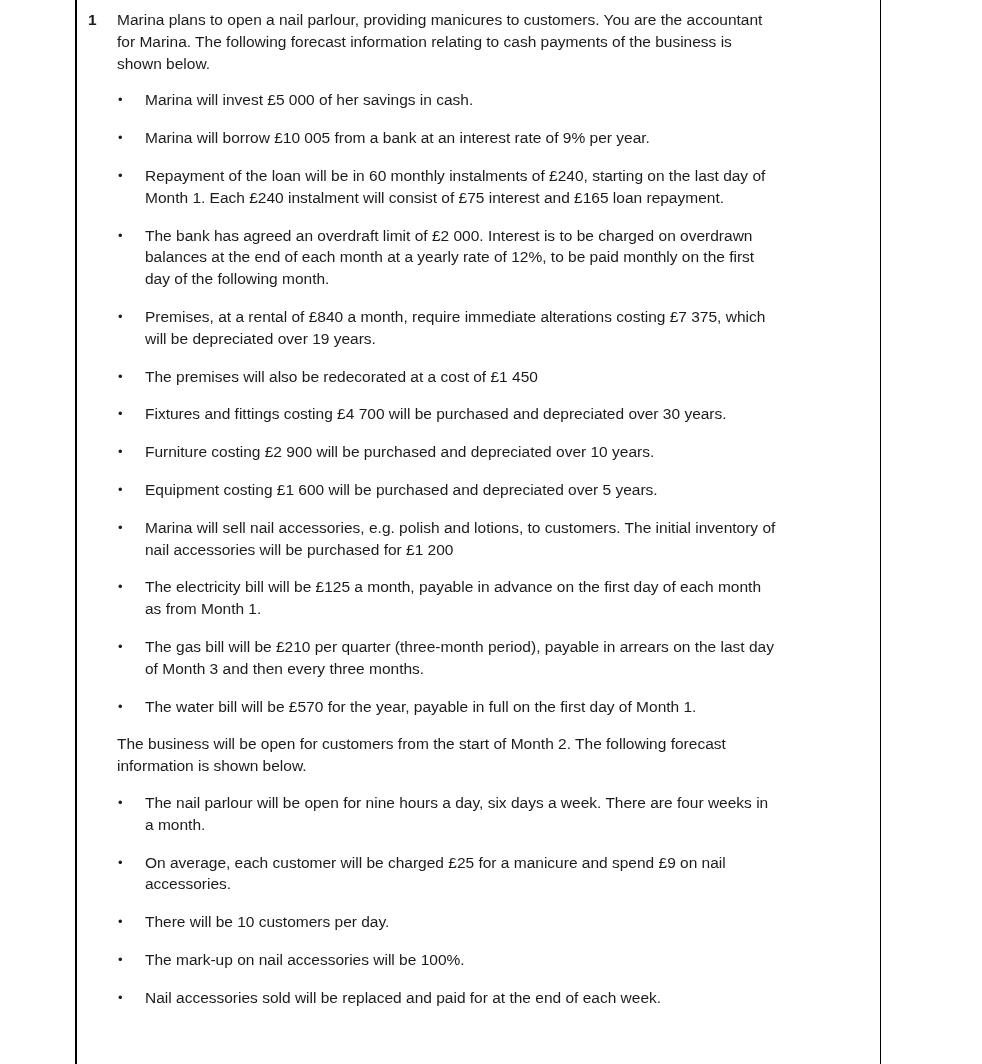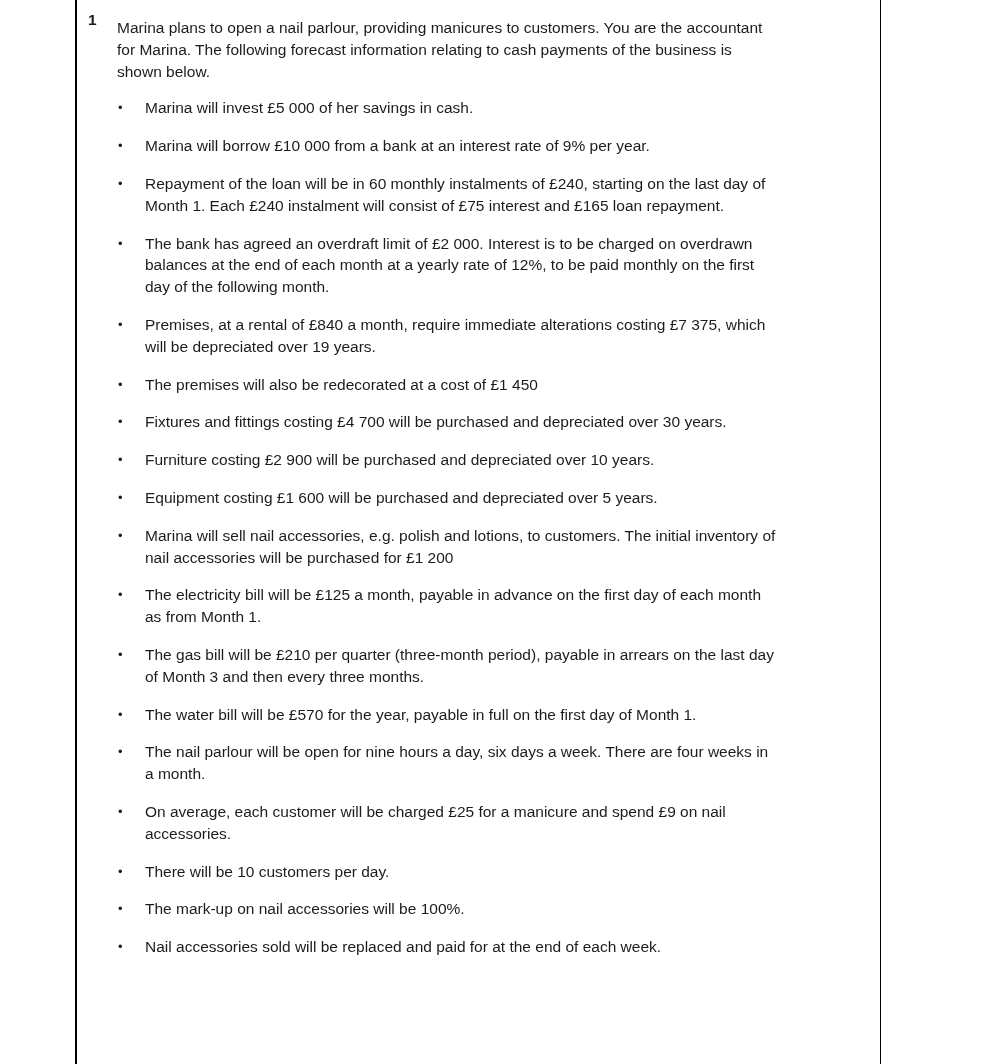--- a/index.html
+++ b/index.html
@@ -44,7 +44,7 @@
     font-size: 15.5px;
     line-height: 21.8px;
   }
-  .para { margin: 8px 0 15px 0; }
+  .para { margin: 0 0 15px 0; }
   ul.bullets {
     list-style: none;
     margin: 0 0 0 1px;

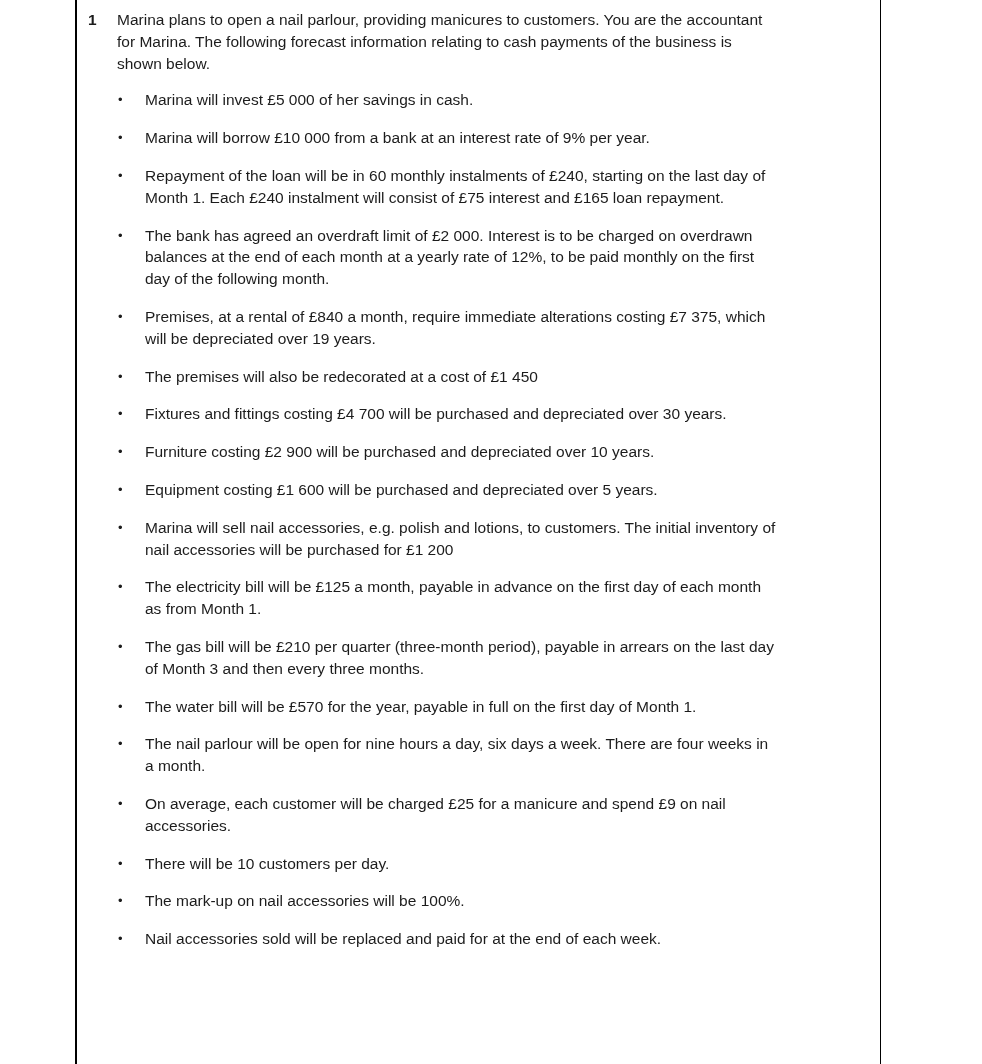--- a/index.html
+++ b/index.html
@@ -85,7 +85,7 @@
 
             <li class="bullet">
               <span class="marker">•</span>
-              <span class="btext">Marina will borrow £10 000 from a bank at an interest rate of 9% per year.</span>
+              <span class="btext">Marina will borrow £10 005 from a bank at an interest rate of 9% per year.</span>
             </li>
 
             <li class="bullet">

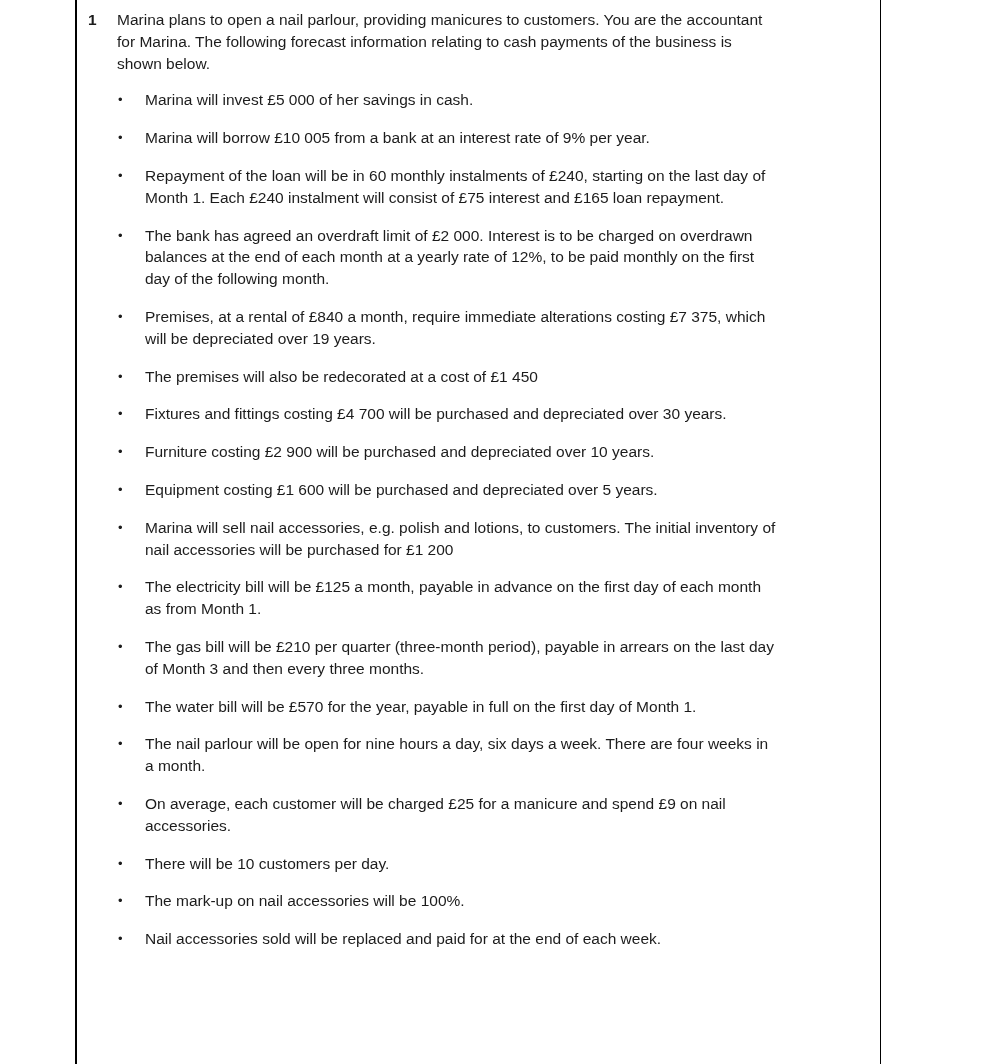--- a/index.html
+++ b/index.html
@@ -144,6 +144,7 @@
             </li>
           </ul>
 
+        <p class="para">The business will be open for customers from the start of Month 2. The following forecast information is shown below.</p>
 
         <ul class="bullets">
 

